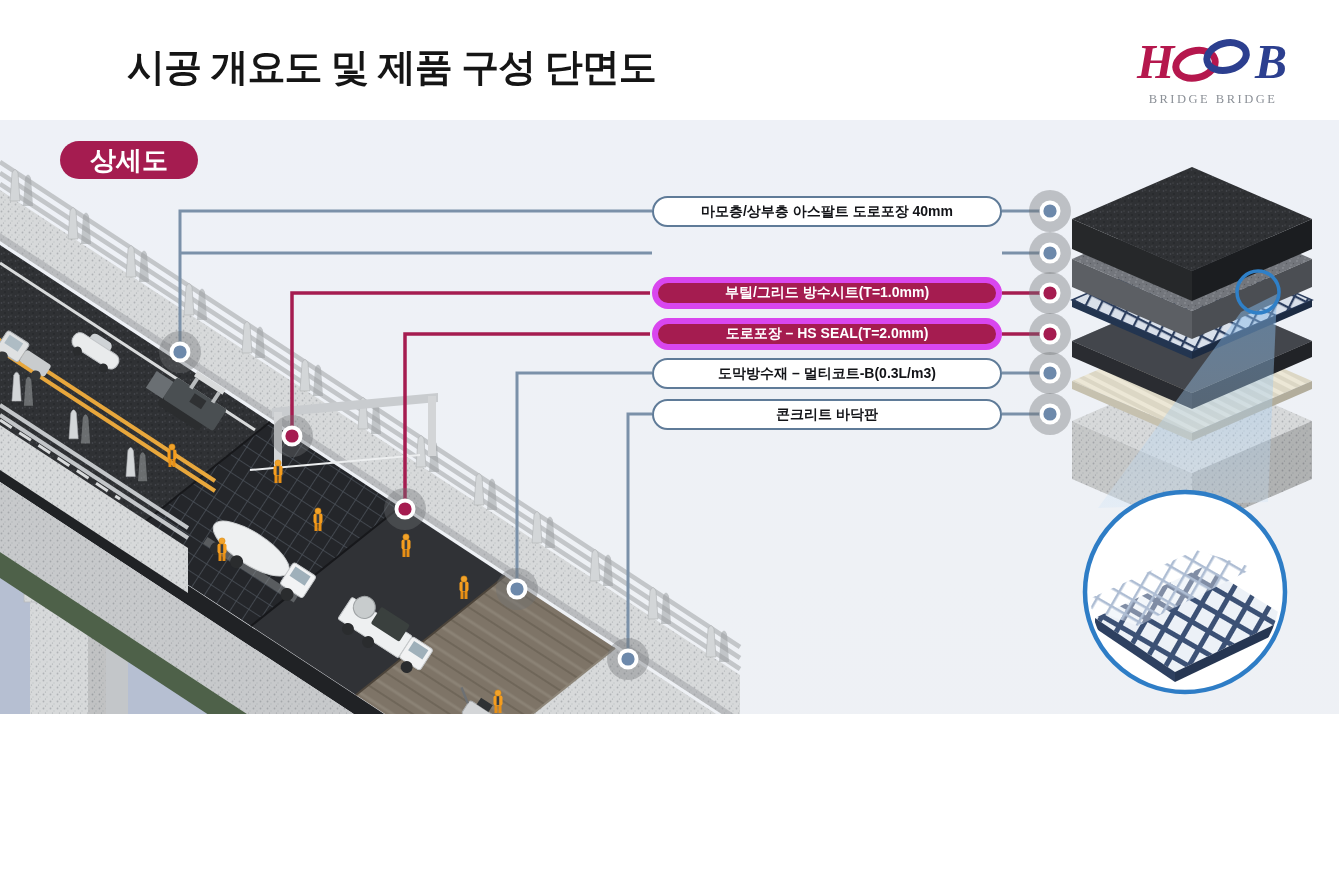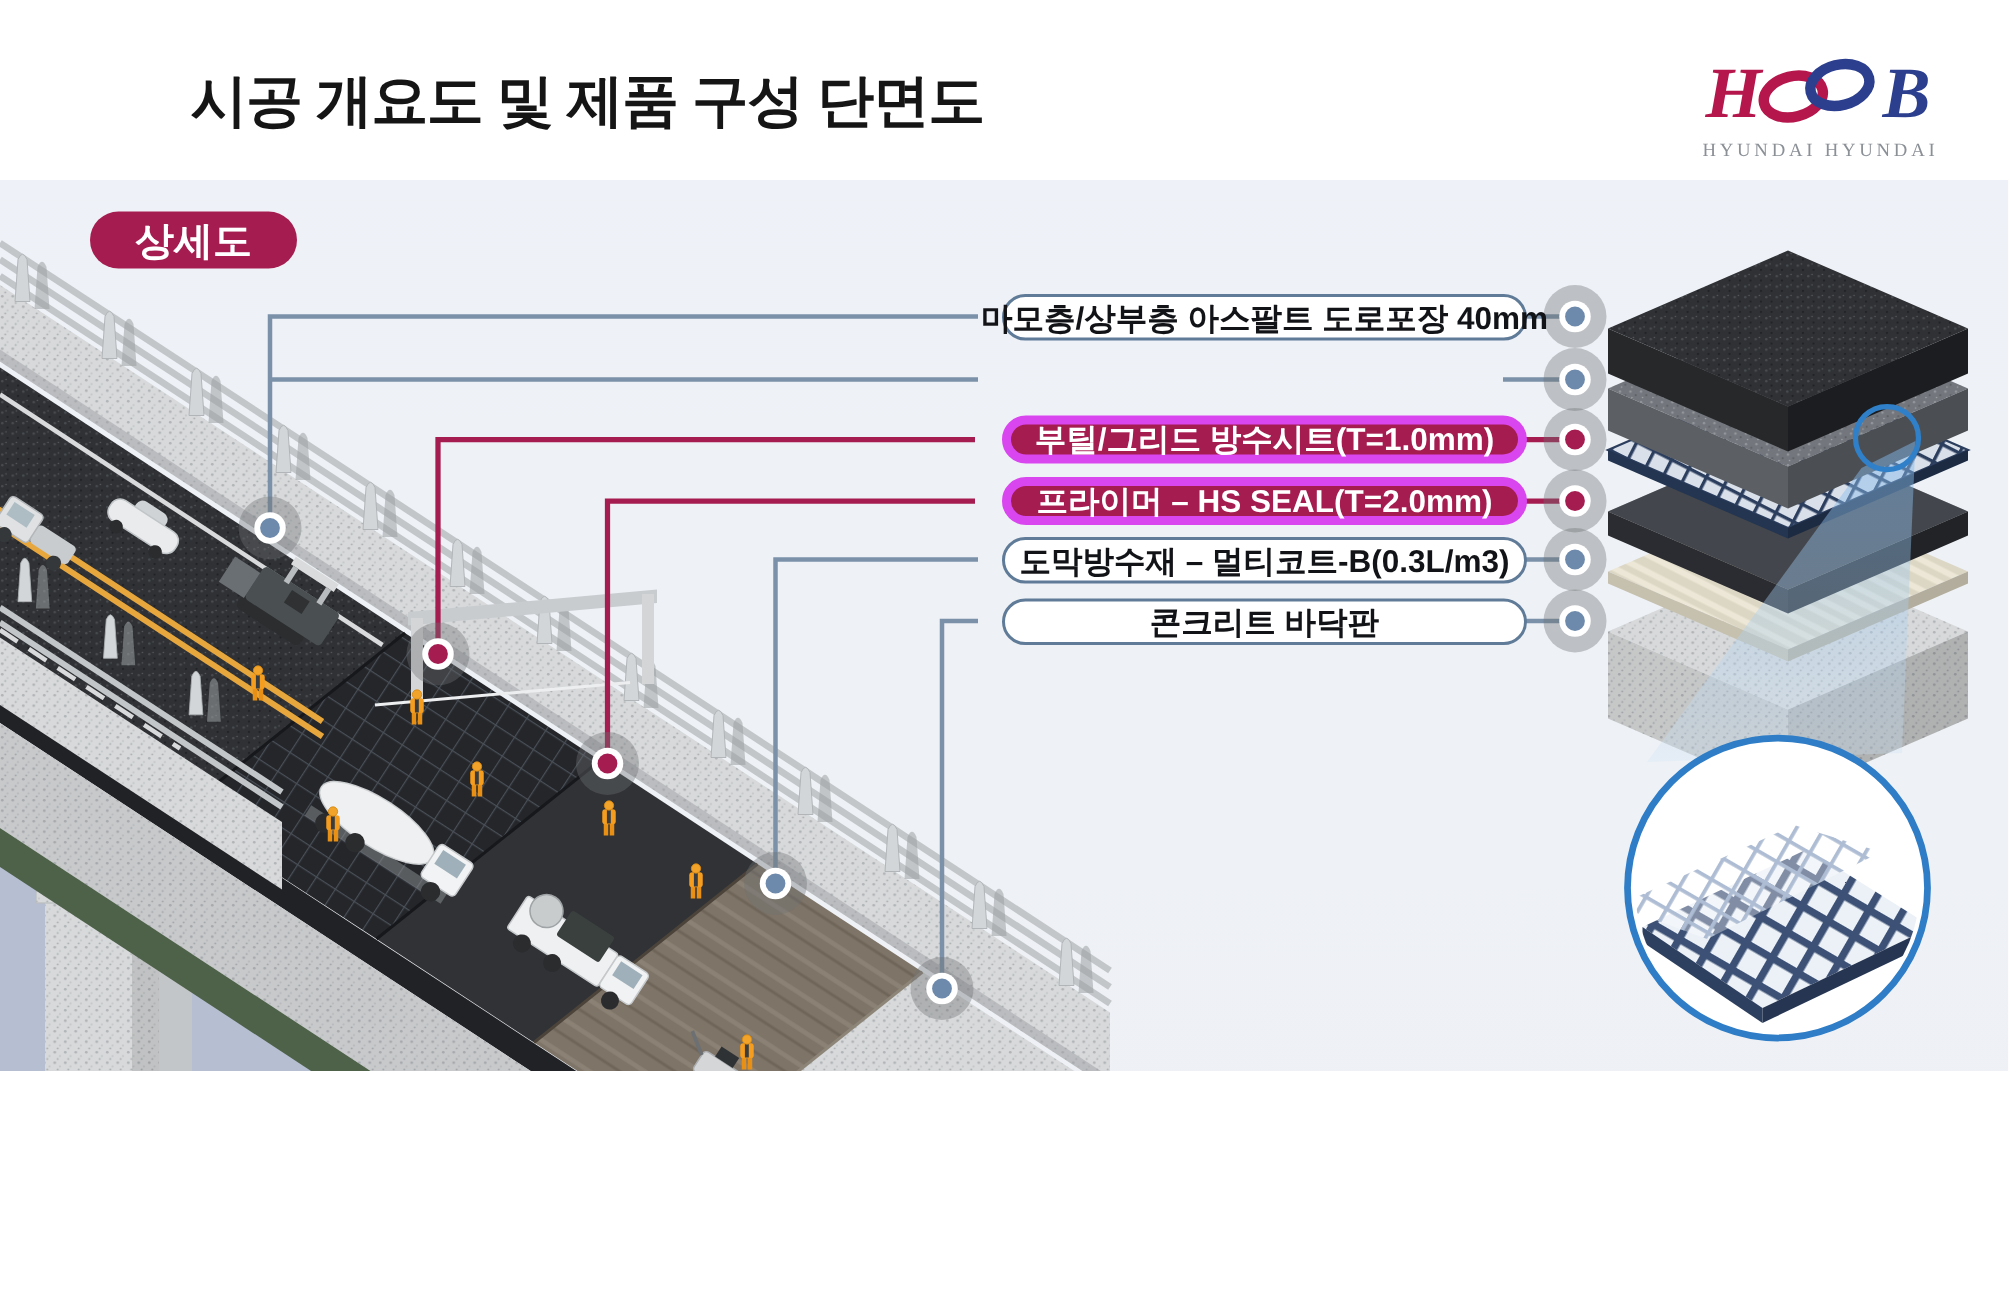--- a/index.html
+++ b/index.html
@@ -37,7 +37,7 @@
       </g>
       <text x="120" y="44" font-family="Liberation Serif, serif" font-style="italic" font-weight="700" font-size="48" fill="#2c3f8f">B</text>
     </svg>
-    <div class="logo-sub">HYUNDAI HYUNDAI</div>
+    <div class="logo-sub">BRIDGE BRIDGE</div>
   </div>
 
   <div class="panel"></div>

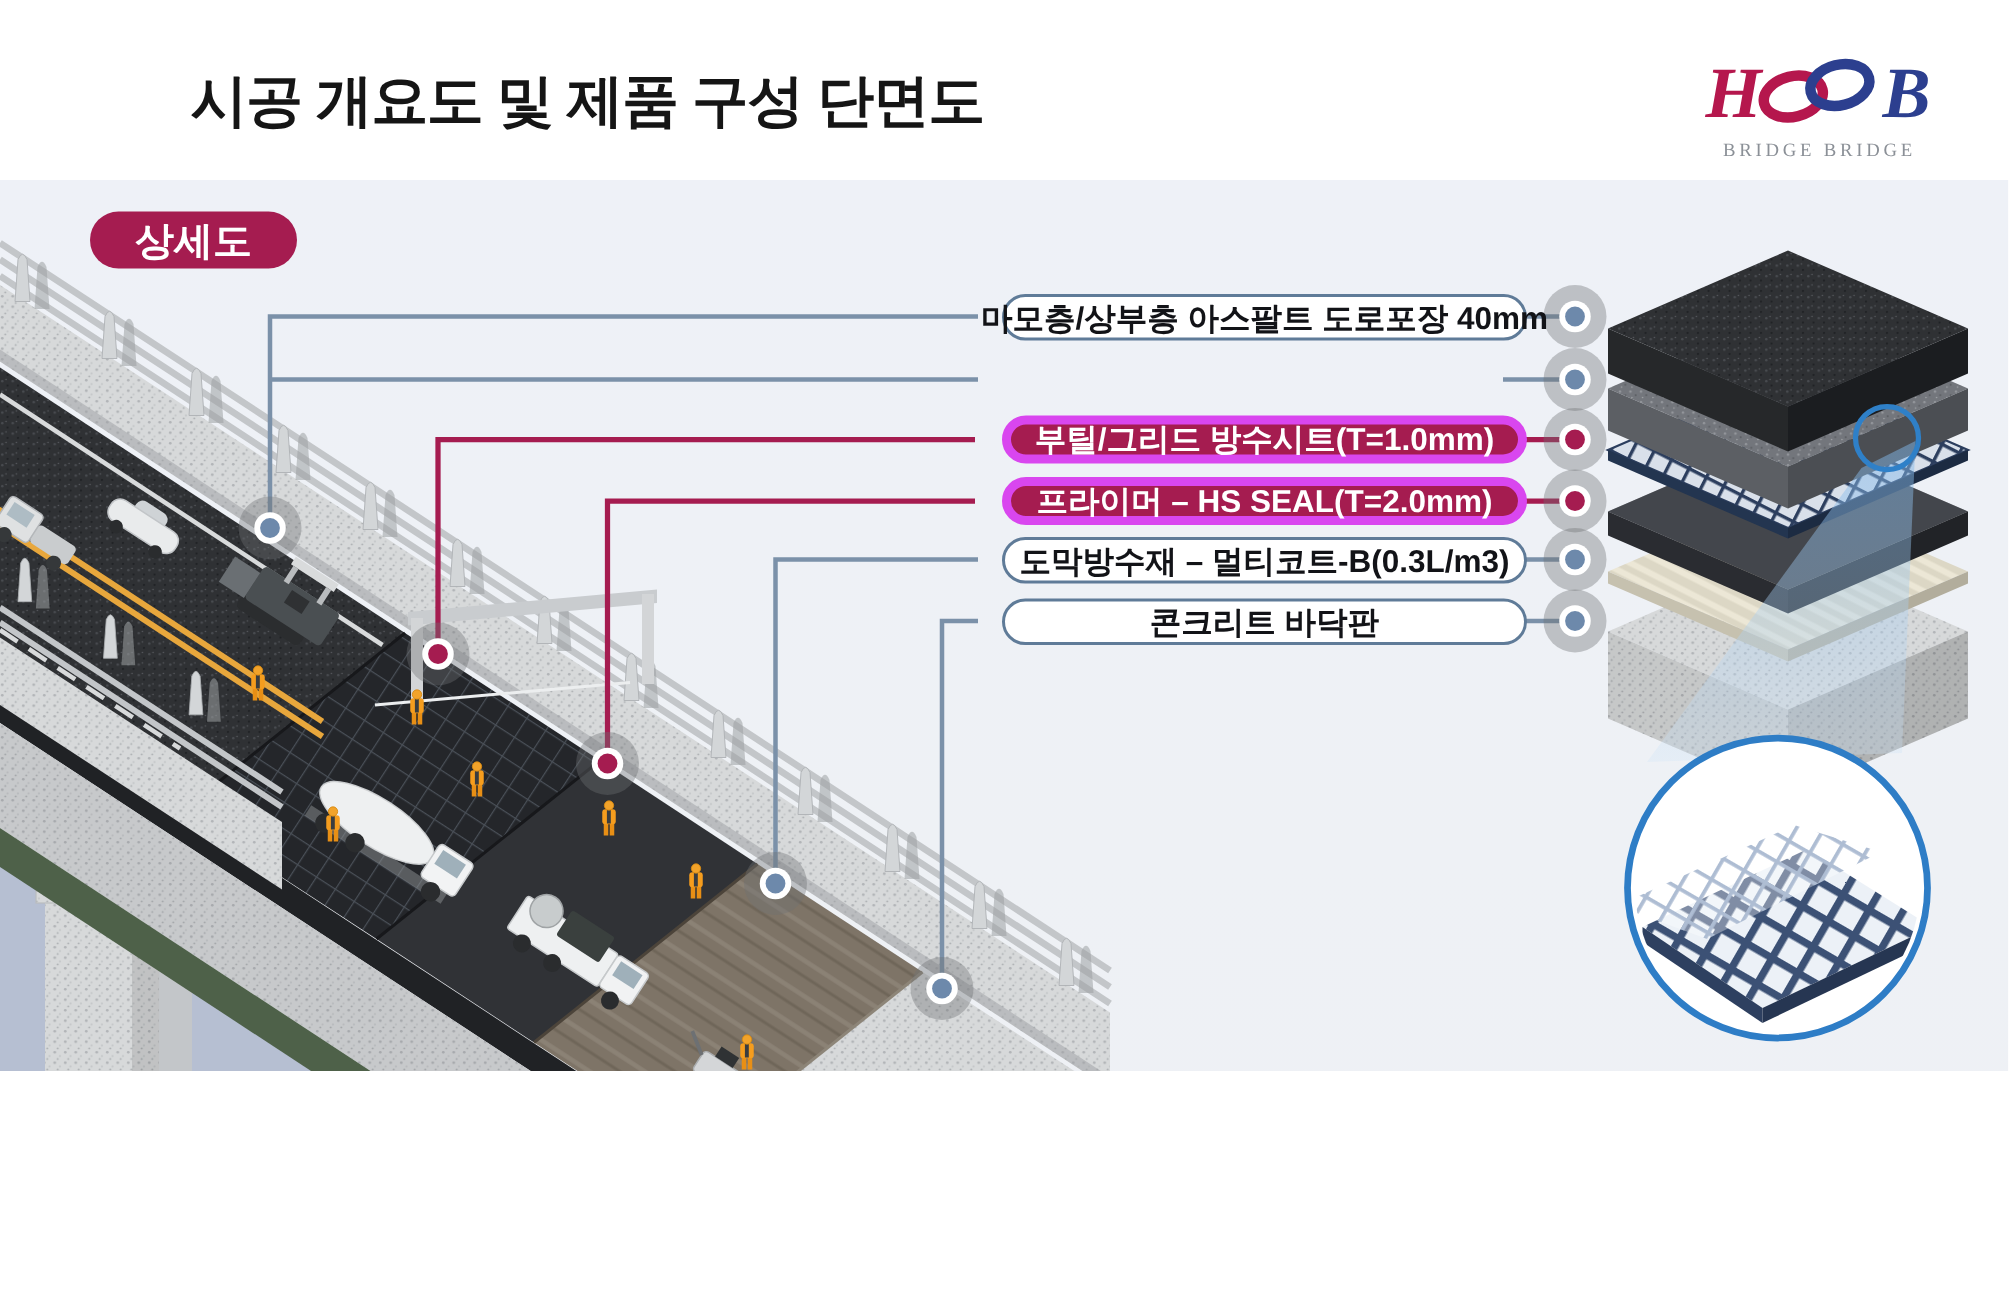--- a/index.html
+++ b/index.html
@@ -15,8 +15,8 @@
   .badge{position:absolute;left:60px;top:141px;height:38px;line-height:38px;padding:0 30px;
          background:#a51c50;color:#ffffff;font-size:26px;font-weight:700;border-radius:20px;}
   .scene{position:absolute;left:0;top:120px;width:1339px;height:755px;}
-  .pill{position:absolute;left:668px;width:350px;height:31px;box-sizing:border-box;
-        border-radius:17px;font-size:21px;font-weight:700;
+  .pill{position:absolute;left:652px;width:350px;height:31px;box-sizing:border-box;
+        border-radius:17px;font-size:14px;font-weight:700;
         display:flex;align-items:center;justify-content:center;white-space:nowrap;}
   .pill.outline{background:#ffffff;border:2px solid #5f7b98;color:#121317;}
   .pill.filled{background:#a51c50;border:6px solid #d946ef;color:#ffffff;height:32px;}

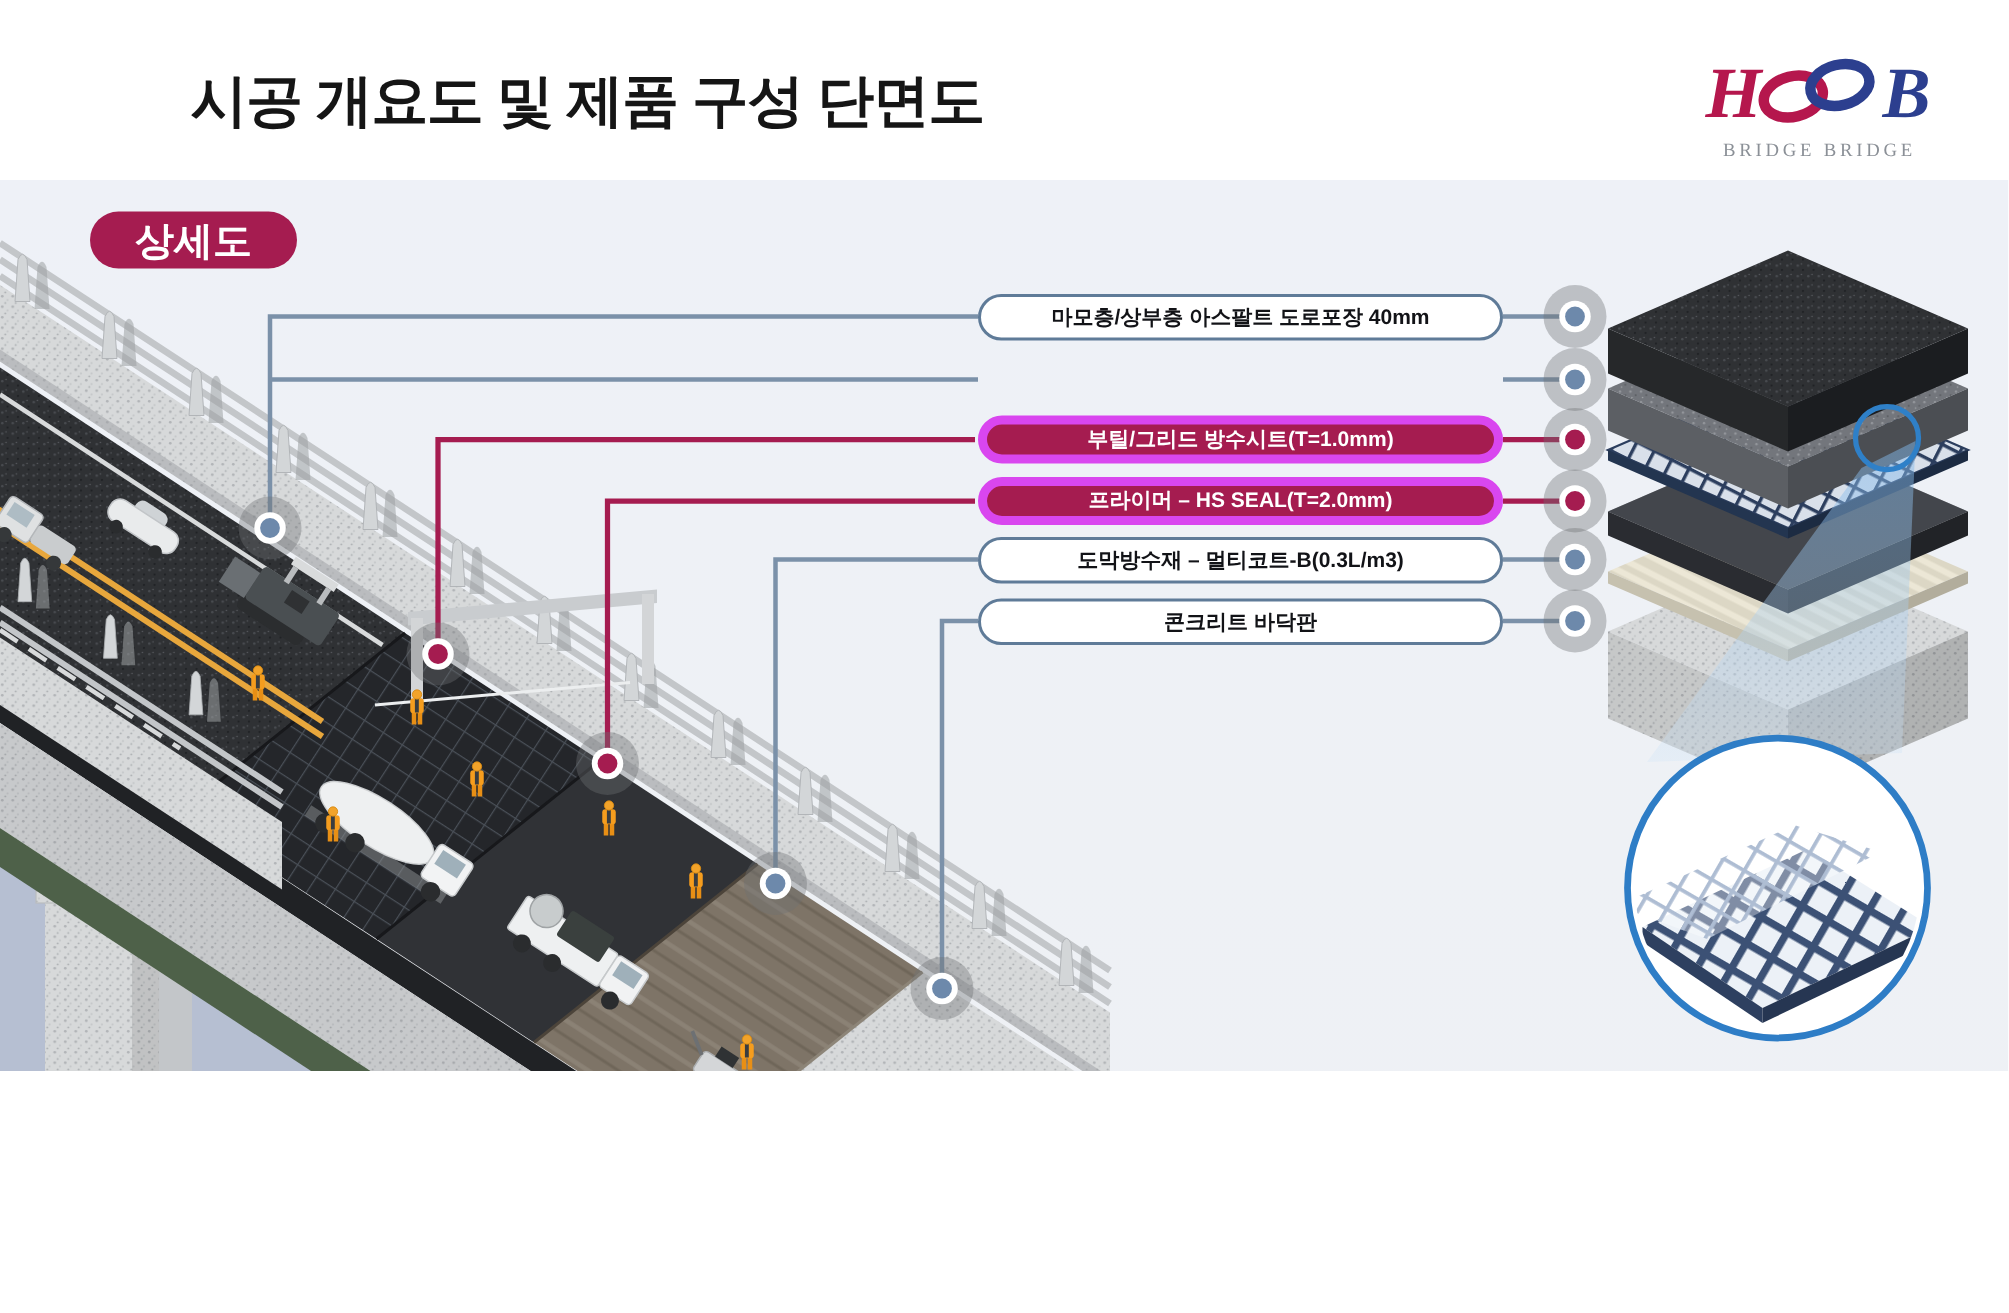--- a/index.html
+++ b/index.html
@@ -355,7 +355,7 @@
 
   <div class="pill outline" style="top:196px">마모층/상부층 아스팔트 도로포장 40mm</div>
   <div class="pill filled" style="top:277px">부틸/그리드 방수시트(T=1.0mm)</div>
-  <div class="pill filled" style="top:318px">프라이머 – HS SEAL(T=2.0mm)</div>
+  <div class="pill filled" style="top:318px">도로포장 – HS SEAL(T=2.0mm)</div>
   <div class="pill outline" style="top:358px">도막방수재 – 멀티코트-B(0.3L/m3)</div>
   <div class="pill outline" style="top:399px">콘크리트 바닥판</div>
 

